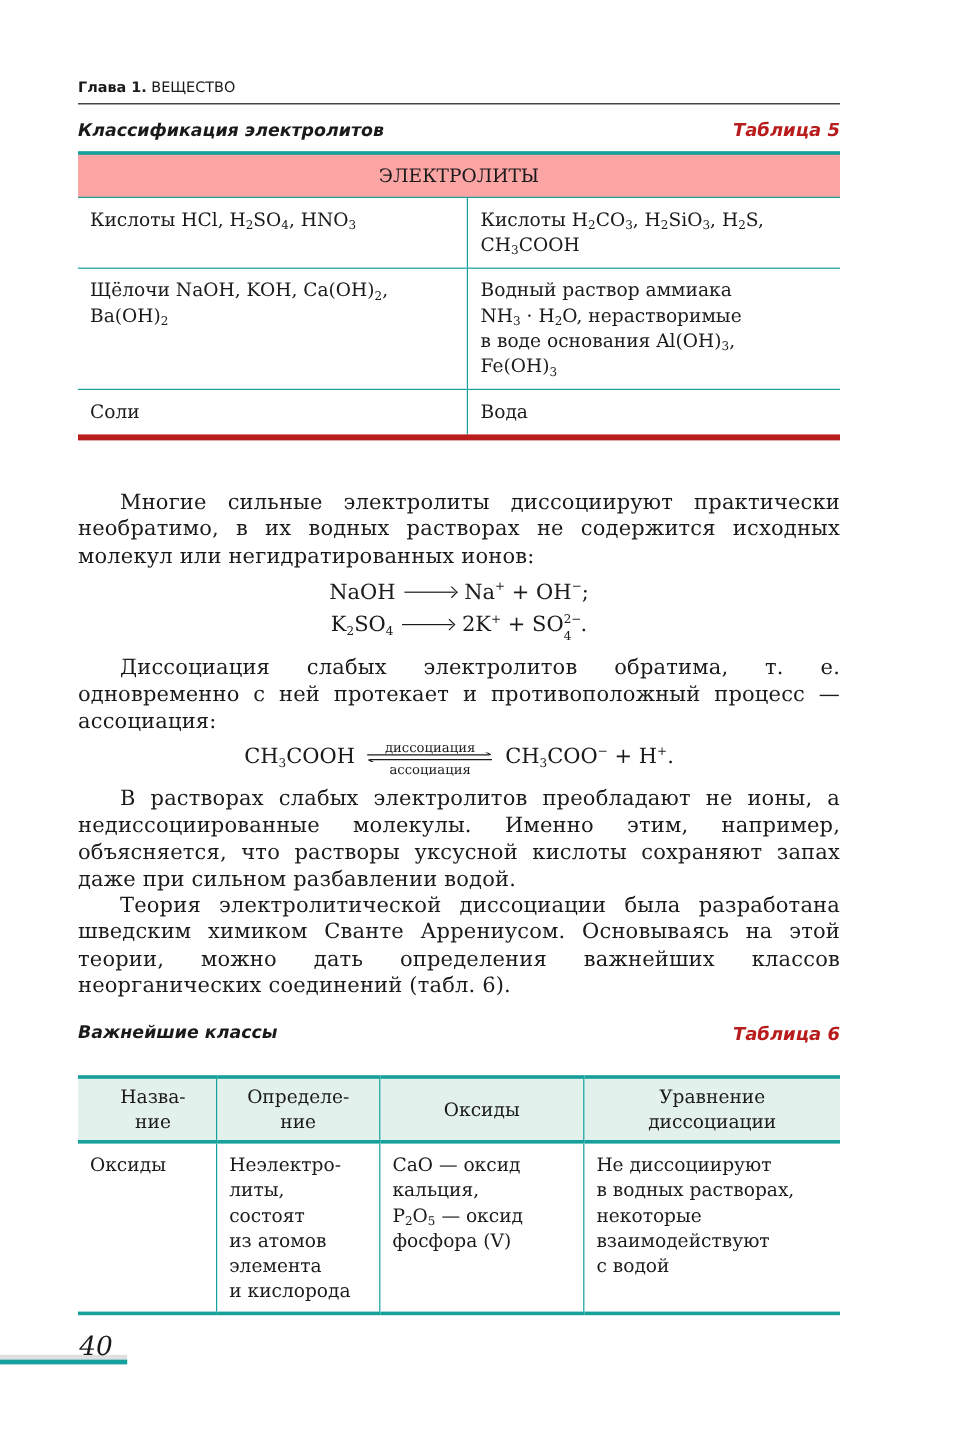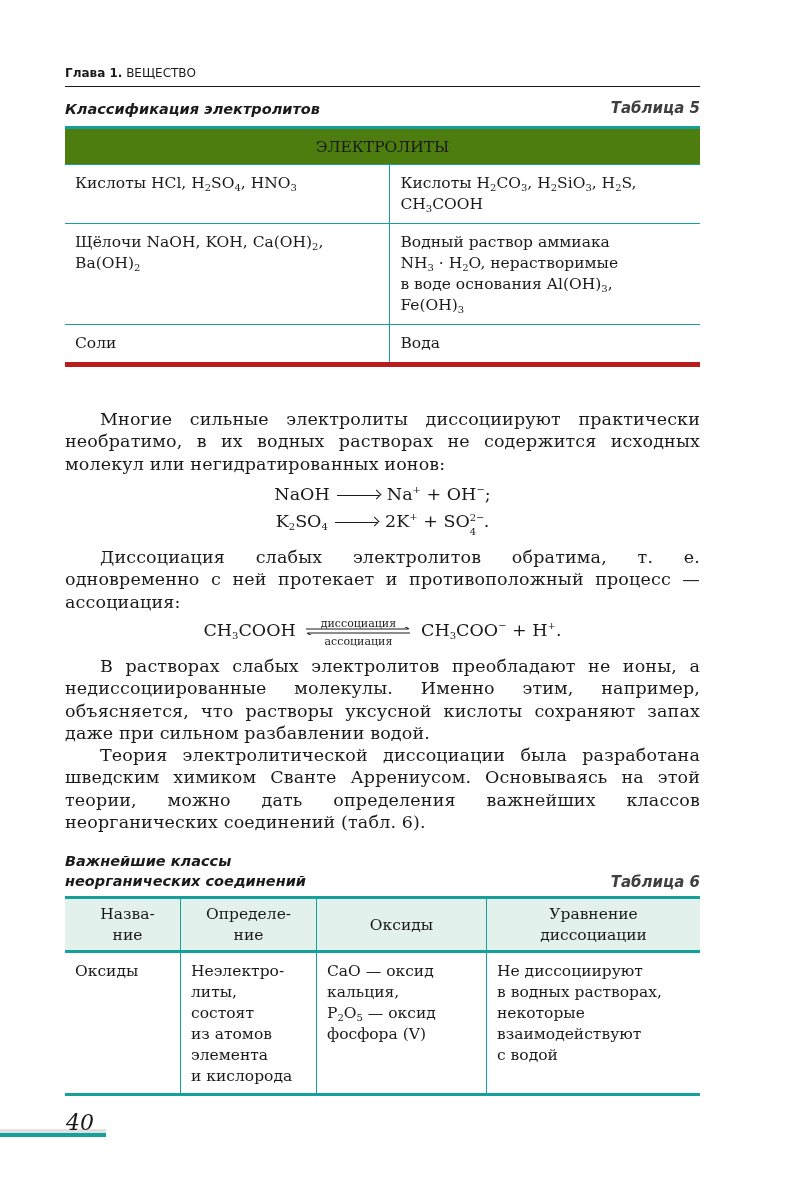--- a/index.html
+++ b/index.html
@@ -11,7 +11,7 @@
   .chapter-head b { font-weight:bold; }
 
   .table-caption { position:absolute; left:65px; width:635px; display:flex; justify-content:space-between; align-items:flex-end; font-size:14.5px; font-weight:bold;font-style:italic; }
-  .table-caption .num { color:#404040; font-size:15px; }
+  .table-caption .num { color:#b91c1c; font-size:15px; }
 
   table { position:absolute; left:65px; width:635px; border-collapse:collapse; font-size:15.5px; }
   table td, table th { font-weight:normal; vertical-align:top; line-height:21px; }

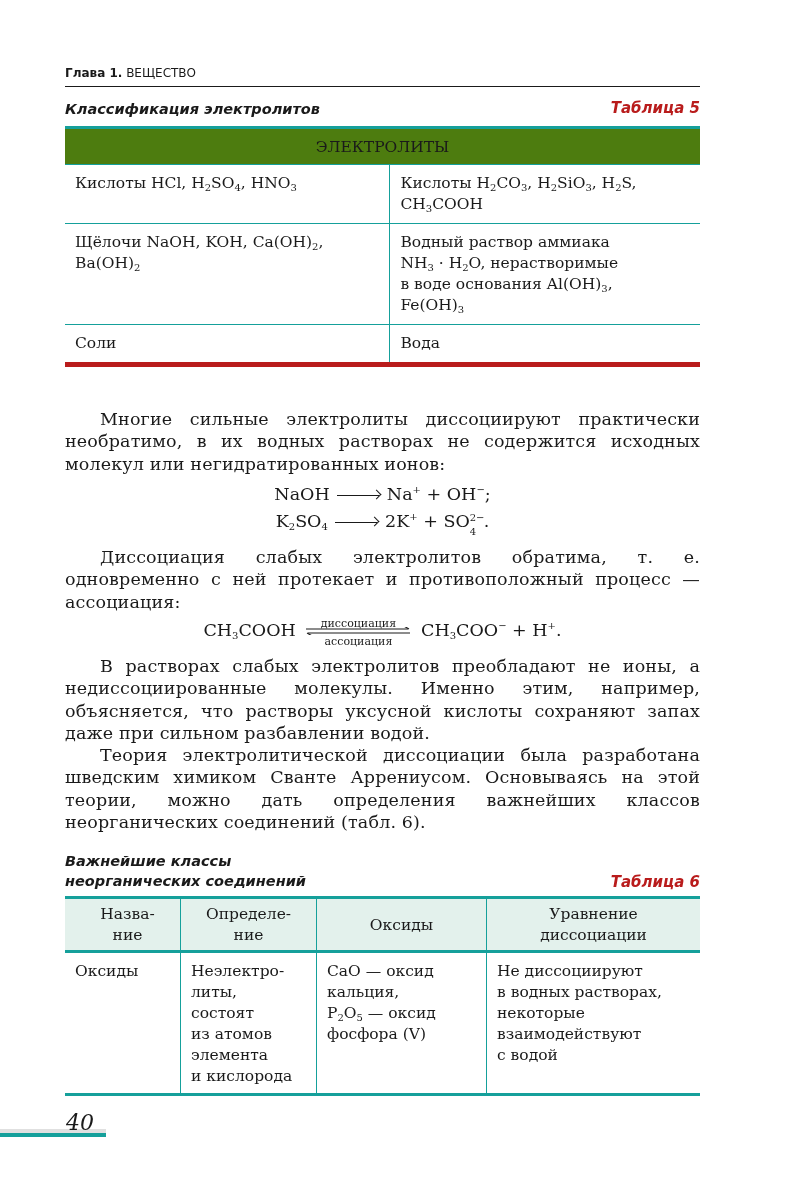--- a/index.html
+++ b/index.html
@@ -16,7 +16,7 @@
   table { position:absolute; left:65px; width:635px; border-collapse:collapse; font-size:15.5px; }
   table td, table th { font-weight:normal; vertical-align:top; line-height:21px; }
   .t5 { top:126px; }
-  .t5 th { background:#4d7c0f; text-align:center; border-top:3px solid #15a09b; padding:8px 10px 6px; }
+  .t5 th { background:#fca5a5; text-align:center; border-top:3px solid #15a09b; padding:8px 10px 6px; }
   .t5 td { padding:8px 10px 8px 10px; border-top:1.5px solid #15a09b; }
   .t5 tr:last-child td { border-bottom:5px solid #b91c1c; }
   .t5 .c2 { border-left:1.5px solid #15a09b; }

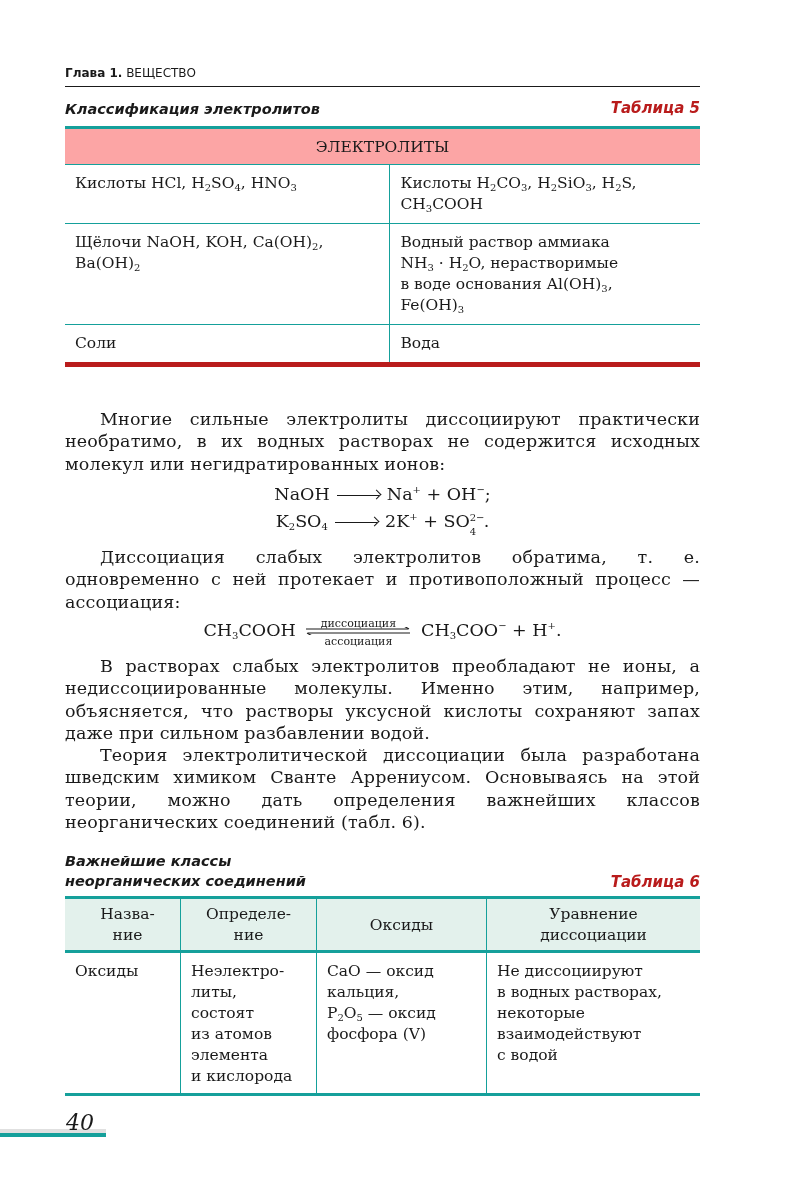--- a/index.html
+++ b/index.html
@@ -122,7 +122,6 @@
 <div class="table-caption sans" style="top:851px;justify-content:space-between;">
   <span style="line-height:20px;">
     <span>Важнейшие классы</span><br>
-    <span>неорганических соединений</span>
   </span>
   <span class="num">Таблица 6</span>
 </div>

